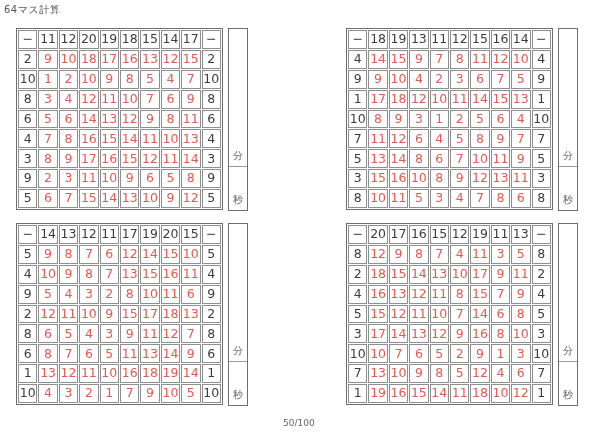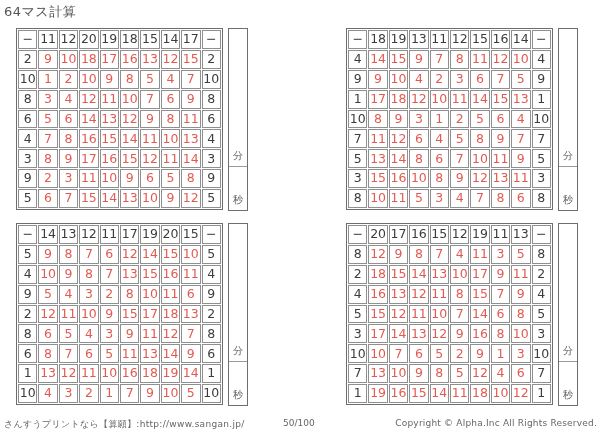--- a/index.html
+++ b/index.html
@@ -9,7 +9,7 @@
     overflow:hidden;
   }
   .page-title{
-    position:absolute;left:4px;top:3px;font-size:13px;color:#555;
+    position:absolute;left:4px;top:3px;font-size:10px;color:#555;
     letter-spacing:.5px;
   }
   .group{position:absolute;}

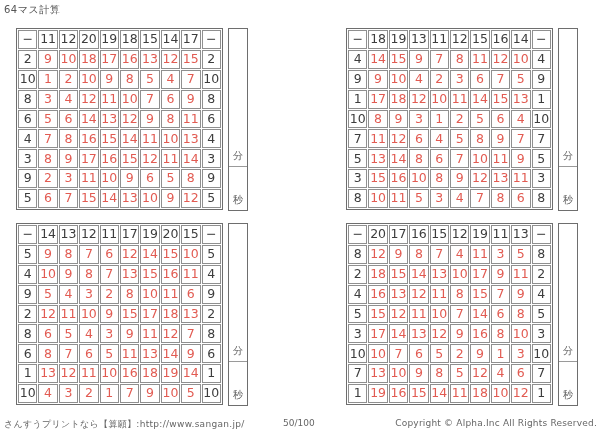--- a/index.html
+++ b/index.html
@@ -471,7 +471,6 @@
 </div>
 
 <div class="footer">
-  <span class="site">さんすうプリントなら【算願】:http://www.sangan.jp/</span>
   <span class="pageno">50/100</span>
   <span class="copyright">Copyright © Alpha.Inc All Rights Reserved.</span>
 </div>

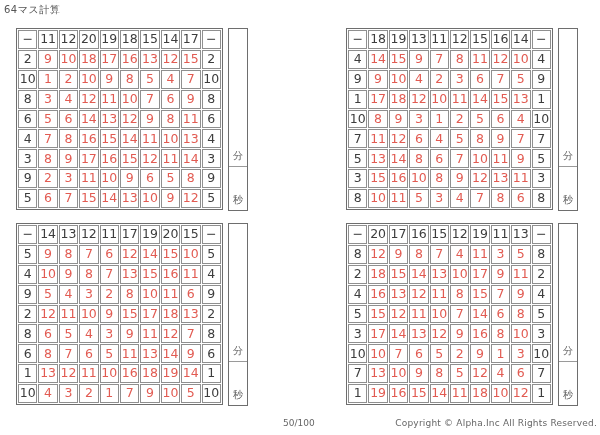--- a/index.html
+++ b/index.html
@@ -472,7 +472,6 @@
 
 <div class="footer">
   <span class="pageno">50/100</span>
-  <span class="copyright">Copyright © Alpha.Inc All Rights Reserved.</span>
 </div>
 
 </body></html>

